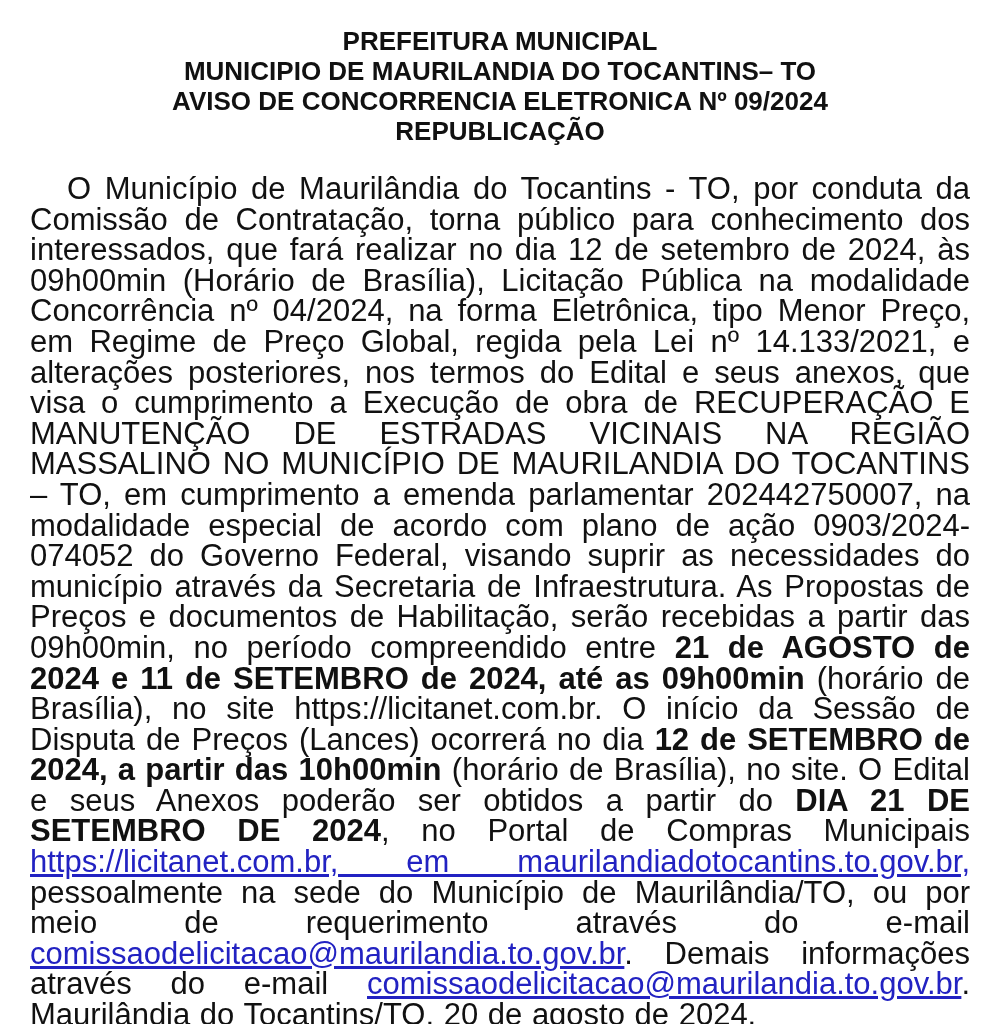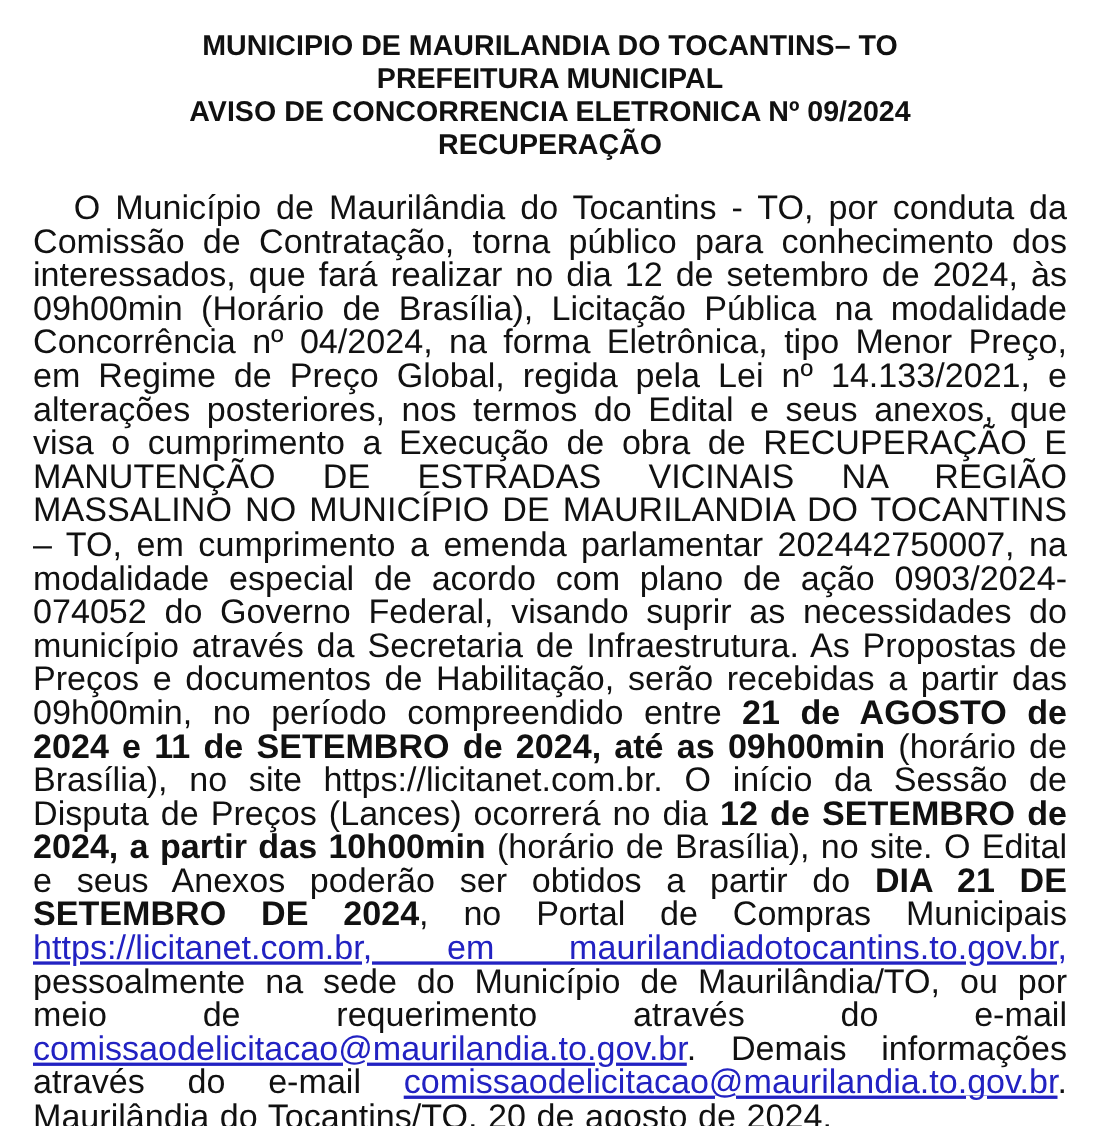--- a/index.html
+++ b/index.html
@@ -56,8 +56,8 @@
 <div class="page">
 
   <header class="doc-header">
+    <div>PREFEITURA MUNICIPAL</div>
     <div>MUNICIPIO DE MAURILANDIA DO TOCANTINS– TO</div>
-    <div>PREFEITURA MUNICIPAL</div>
     <div>AVISO DE CONCORRENCIA ELETRONICA Nº 09/2024</div>
     <div>RECUPERAÇÃO</div>
   </header>

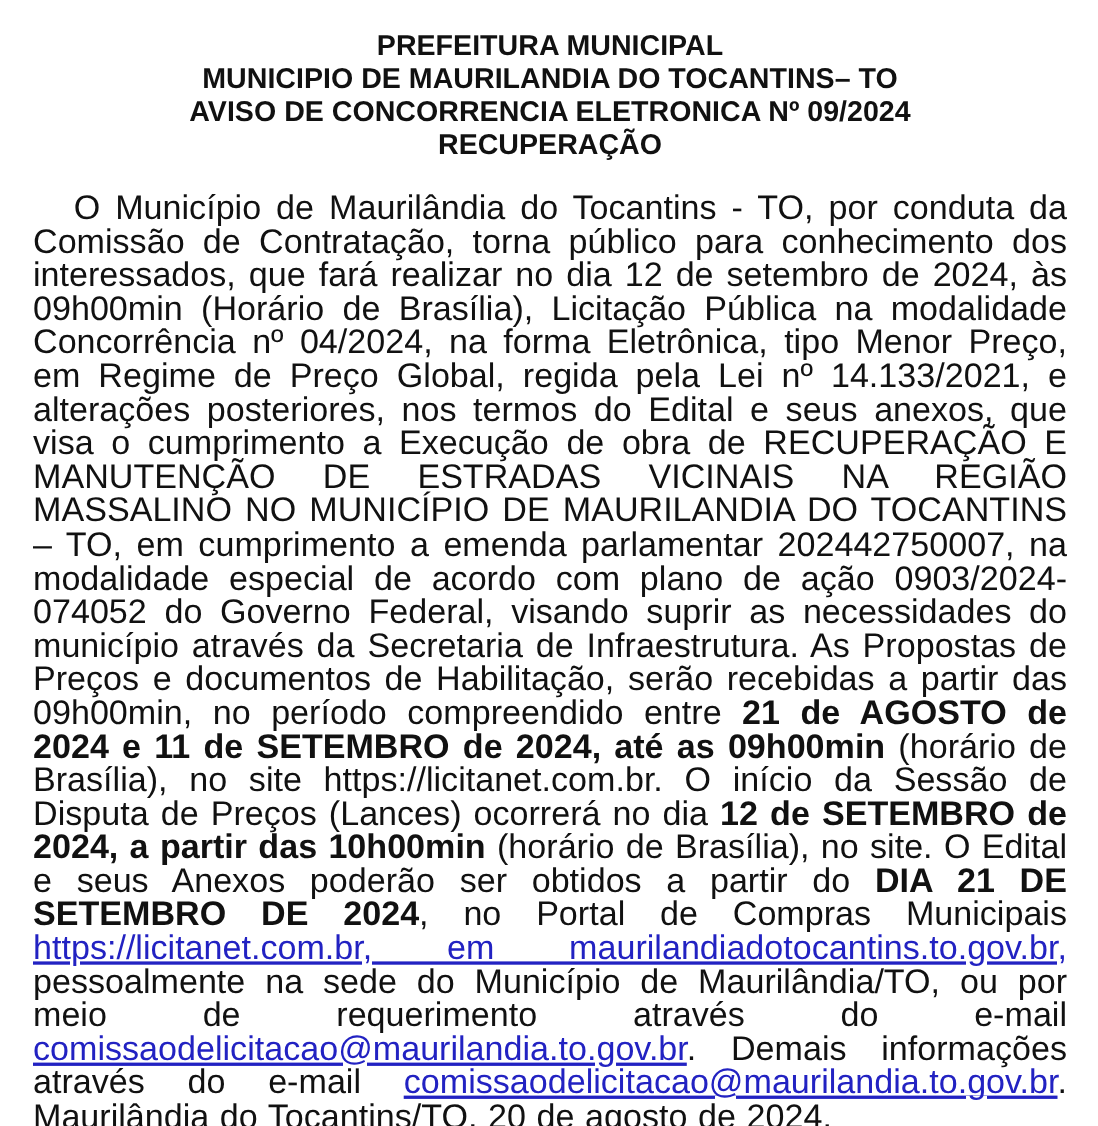--- a/index.html
+++ b/index.html
@@ -59,7 +59,7 @@
     <div>PREFEITURA MUNICIPAL</div>
     <div>MUNICIPIO DE MAURILANDIA DO TOCANTINS– TO</div>
     <div>AVISO DE CONCORRENCIA ELETRONICA Nº 09/2024</div>
-    <div>RECUPERAÇÃO</div>
+    <div>REPUBLICAÇÃO</div>
   </header>
 
   <p class="doc-body"><span>O Município de Maurilândia do Tocantins - TO, por conduta da Comissão de Contratação, torna público para conhecimento dos interessados, que fará realizar no dia 12 de setembro de 2024, às 09h00min (Horário de Brasília), Licitação Pública na modalidade Concorrência nº 04/2024, na forma Eletrônica, tipo Menor Preço, em Regime de Preço Global, regida pela Lei nº 14.133/2021, e alterações posteriores, nos termos do Edital e seus anexos, que visa o cumprimento a Execução de obra de RECUPERAÇÃO E MANUTENÇÃO DE ESTRADAS VICINAIS NA REGIÃO MASSALINO NO MUNICÍPIO DE MAURILANDIA DO TOCANTINS – TO, em cumprimento a emenda parlamentar 202442750007, na modalidade especial de acordo com plano de ação 0903/2024-074052 do Governo Federal, visando suprir as necessidades do município através da Secretaria de Infraestrutura. As Propostas de Preços e documentos de Habilitação, serão recebidas a partir das 09h00min, no período compreendido entre </span><span class="seg-bold">21 de AGOSTO de 2024 e 11 de SETEMBRO de 2024, até as 09h00min</span><span> (horário de Brasília), no site https://licitanet.com.br. O início da Sessão de Disputa de Preços (Lances) ocorrerá no dia </span><span class="seg-bold">12 de SETEMBRO de 2024, a partir das 10h00min</span><span> (horário de Brasília), no site. O Edital e seus Anexos poderão ser obtidos a partir do </span><span class="seg-bold">DIA 21 DE SETEMBRO DE 2024</span><span>, no Portal de Compras Municipais </span><a class="doc-link">https://licitanet.com.br, em maurilandiadotocantins.to.gov.br,</a><span> pessoalmente na sede do Município de Maurilândia/TO, ou por meio de requerimento através do e-mail </span><a class="doc-link">comissaodelicitacao@maurilandia.to.gov.br</a><span>. Demais informações através do e-mail </span><a class="doc-link">comissaodelicitacao@maurilandia.to.gov.br</a><span>. Maurilândia do Tocantins/TO, 20 de agosto de 2024.</span></p>

